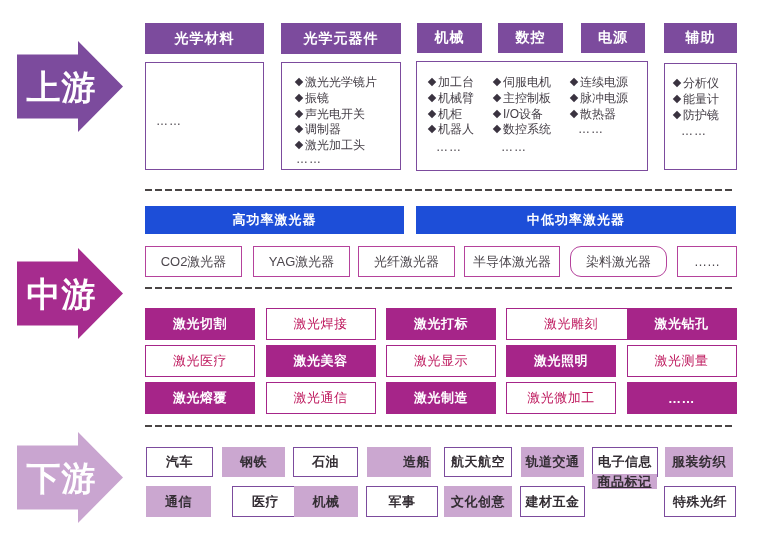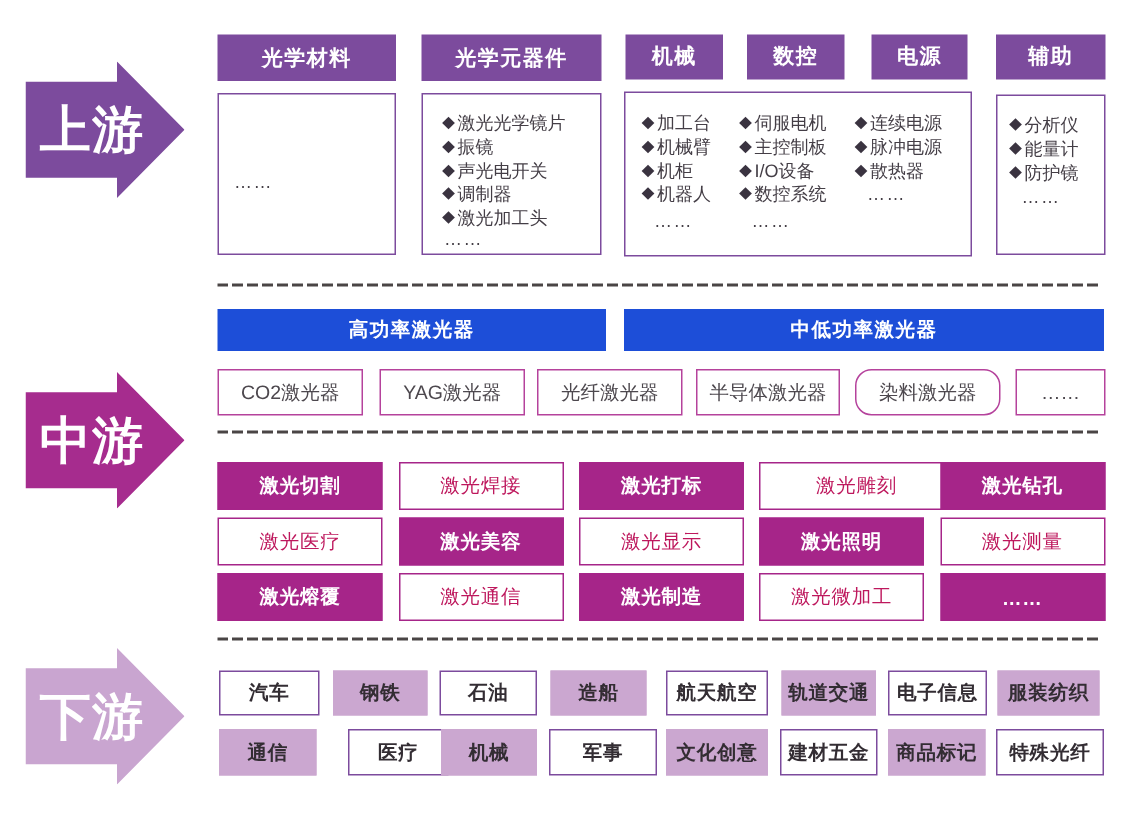--- a/index.html
+++ b/index.html
@@ -332,7 +332,7 @@
         <span>石油</span>
       </div>
 
-      <div class="ds-cell filled" style="left: 367px; top: 447px; width: 64px; height: 30px; position: absolute;">
+      <div class="ds-cell filled" style="left: 367px; top: 447px; width: 64px; height: 30px; position: absolute; justify-content: flex-end;">
         <span>造船</span>
       </div>
 

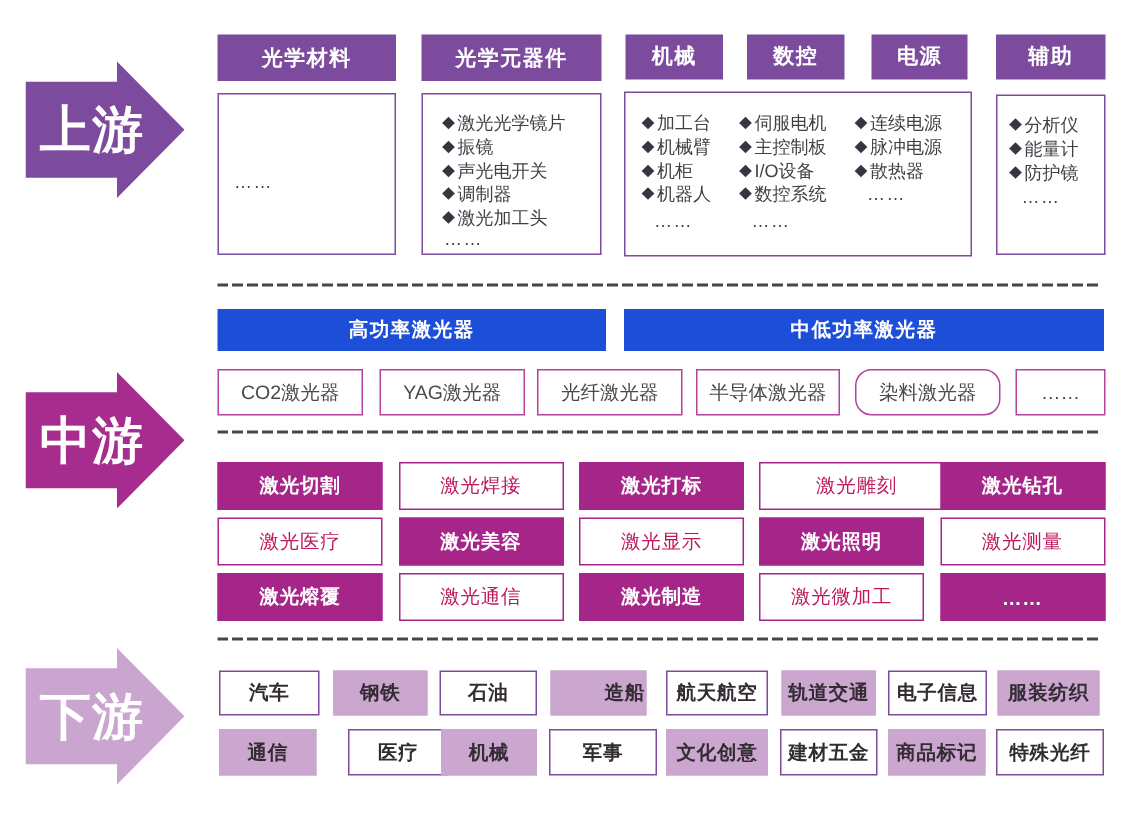--- a/index.html
+++ b/index.html
@@ -376,7 +376,7 @@
         <span>建材五金</span>
       </div>
 
-      <div class="ds-cell filled" style="left: 592px; top: 486px; width: 65px; height: 31px; position: absolute;">
+      <div class="ds-cell filled" style="left: 592px; top: 474px; width: 65px; height: 15px; position: absolute; text-decoration: underline;">
         <span>商品标记</span>
       </div>
 

